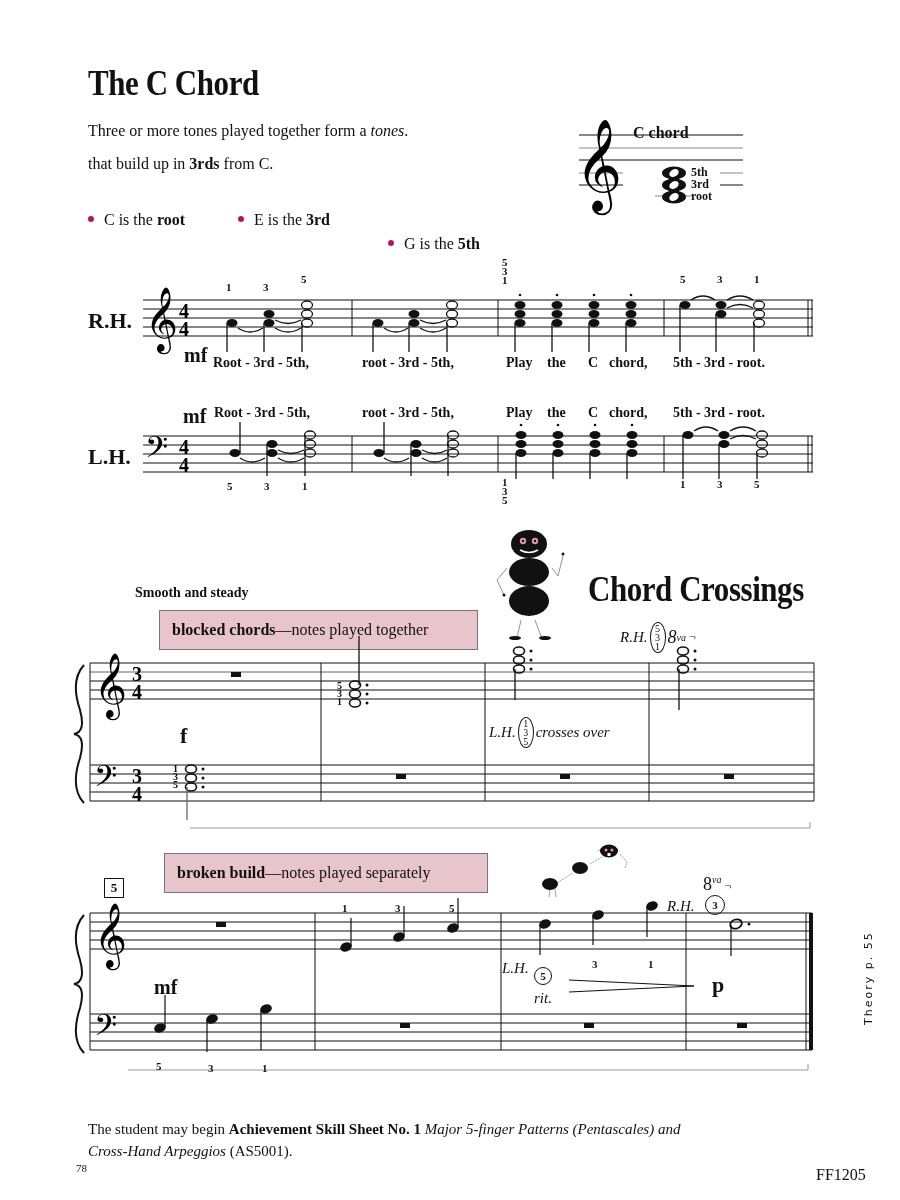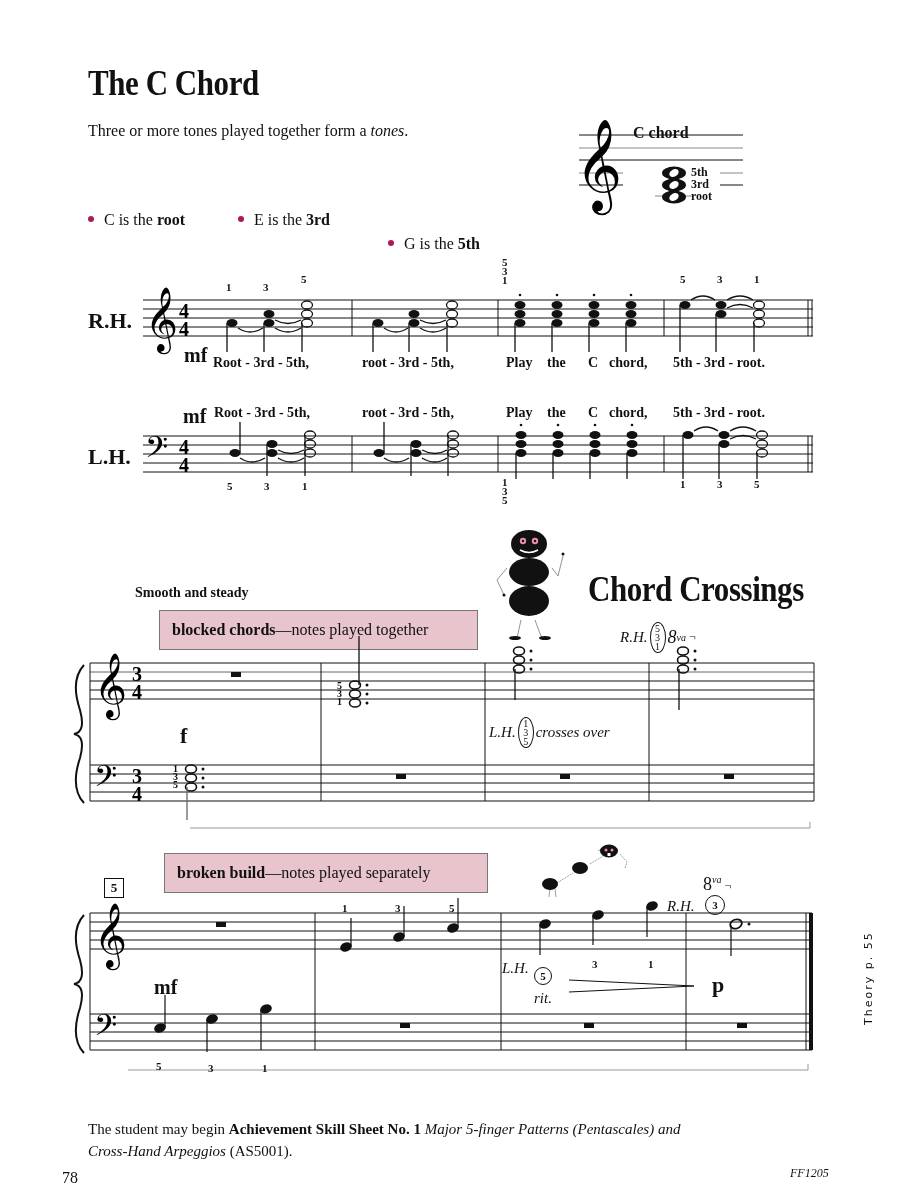--- a/index.html
+++ b/index.html
@@ -29,6 +29,7 @@
   <span>Three or more tones played together form a </span><i>tones</i><span>.</span>
 </div>
 <div class="abs body-text" style="left:88px;top:153px;">
+  <div><span>that build up in </span><b>3rds</b><span> from C.</span></div>
 </div>
 
 <div class="abs body-text" style="left:88px;top:209px;">

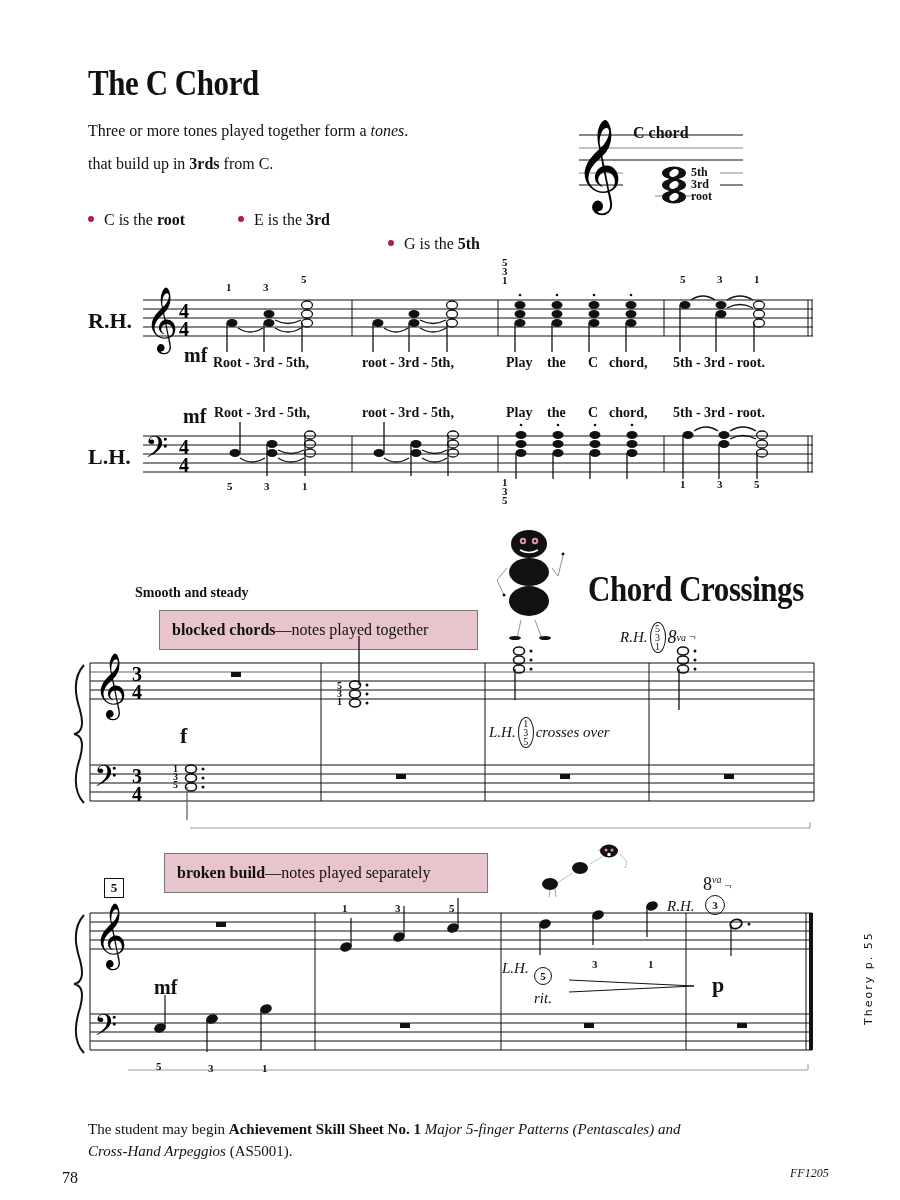--- a/index.html
+++ b/index.html
@@ -535,7 +535,7 @@
   <span>The student may begin </span><b>Achievement Skill Sheet No. 1</b><i> Major 5-finger Patterns (Pentascales) and</i><br>
   <i>Cross-Hand Arpeggios</i><span> (AS5001).</span>
 </div>
-<div class="abs" style="left:62px;top:1162px;font-size:16px;margin-top:7px;">78</div>
+<div class="abs" style="left:76px;top:1162px;font-size:11px;">78</div>
 <div class="abs" style="left:790px;top:1166px;font-size:12px;font-style:italic;">FF1205</div>
 
 </body></html>

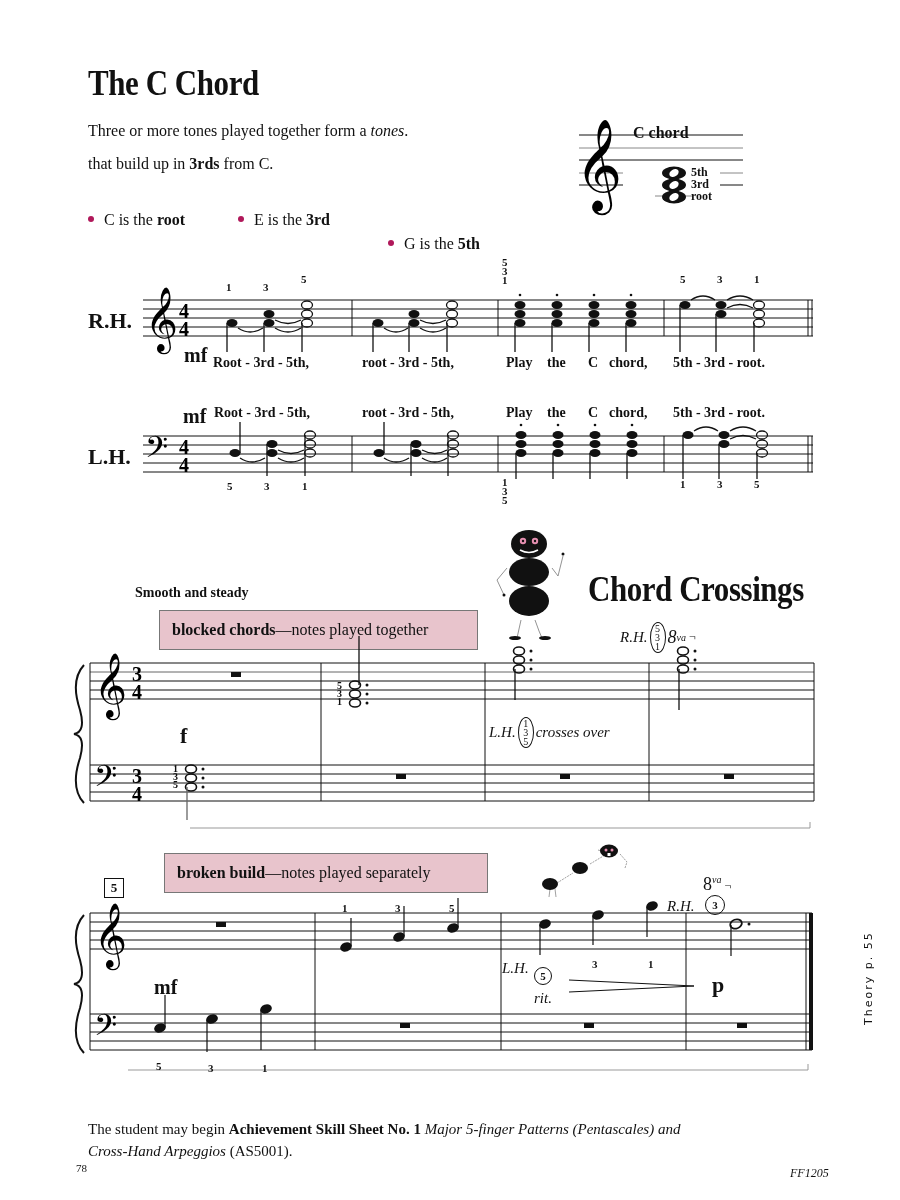--- a/index.html
+++ b/index.html
@@ -536,6 +536,6 @@
   <i>Cross-Hand Arpeggios</i><span> (AS5001).</span>
 </div>
 <div class="abs" style="left:76px;top:1162px;font-size:11px;">78</div>
-<div class="abs" style="left:790px;top:1166px;font-size:12px;font-style:italic;">FF1205</div>
+<div class="abs" style="left:816px;top:1166px;font-size:16px;">FF1205</div>
 
 </body></html>

